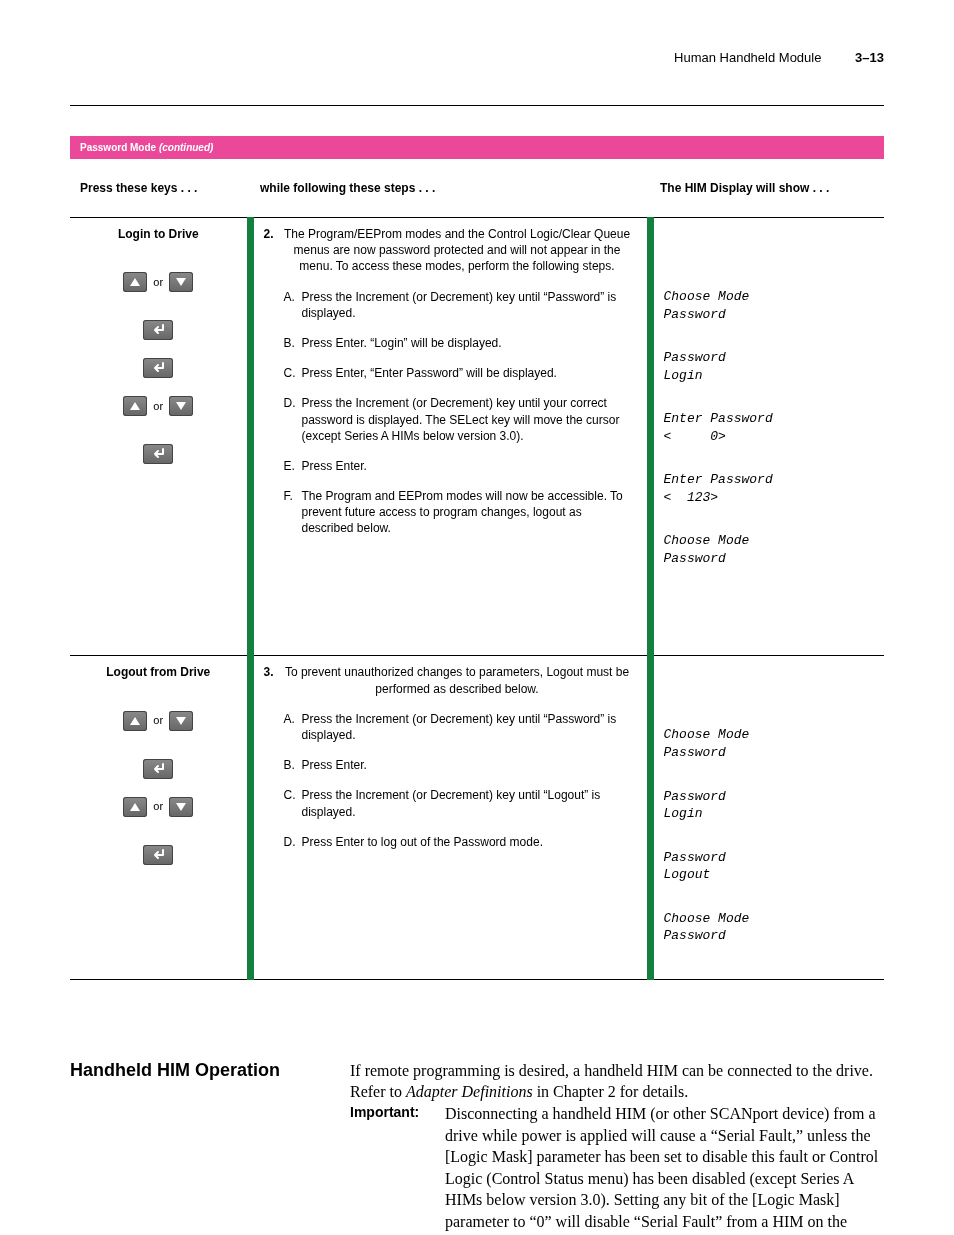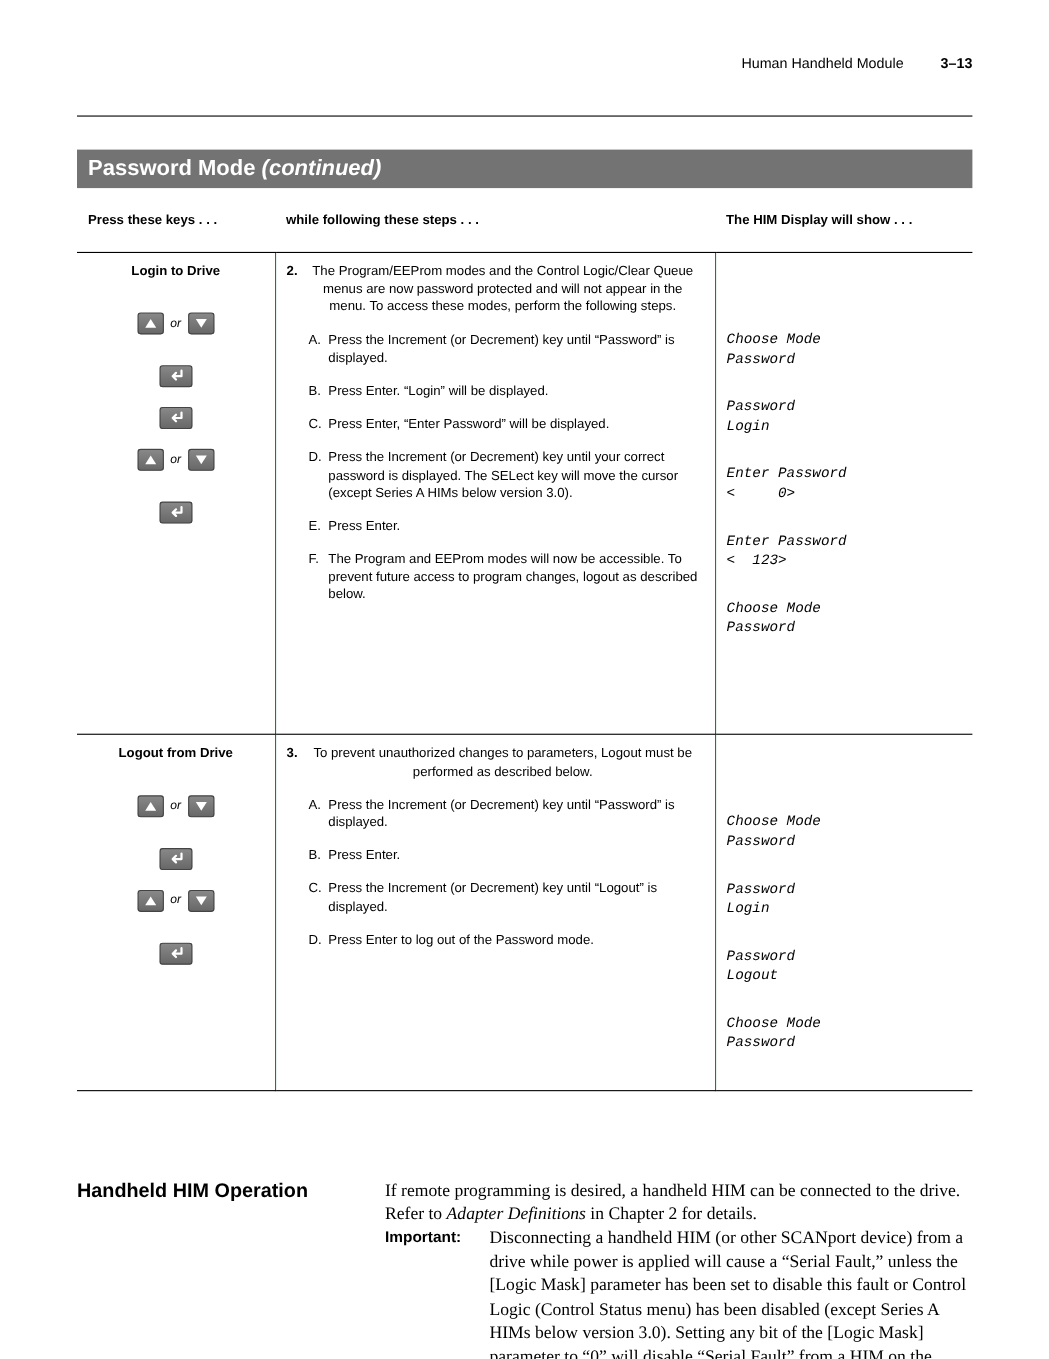--- a/index.html
+++ b/index.html
@@ -29,11 +29,11 @@
   table.main col.c2 { width: 400px; }
   table.main col.c3 { width: auto; }
   .title-row td {
-    background: #737373;
+    background: #ec4899;
     color: #fff;
     font-weight: bold;
     padding: 6px 10px;
-    font-size: 20px;
+    font-size: 10px;
   }
   .title-row td em { font-style: italic; font-weight: bold; }
   .head-row td {

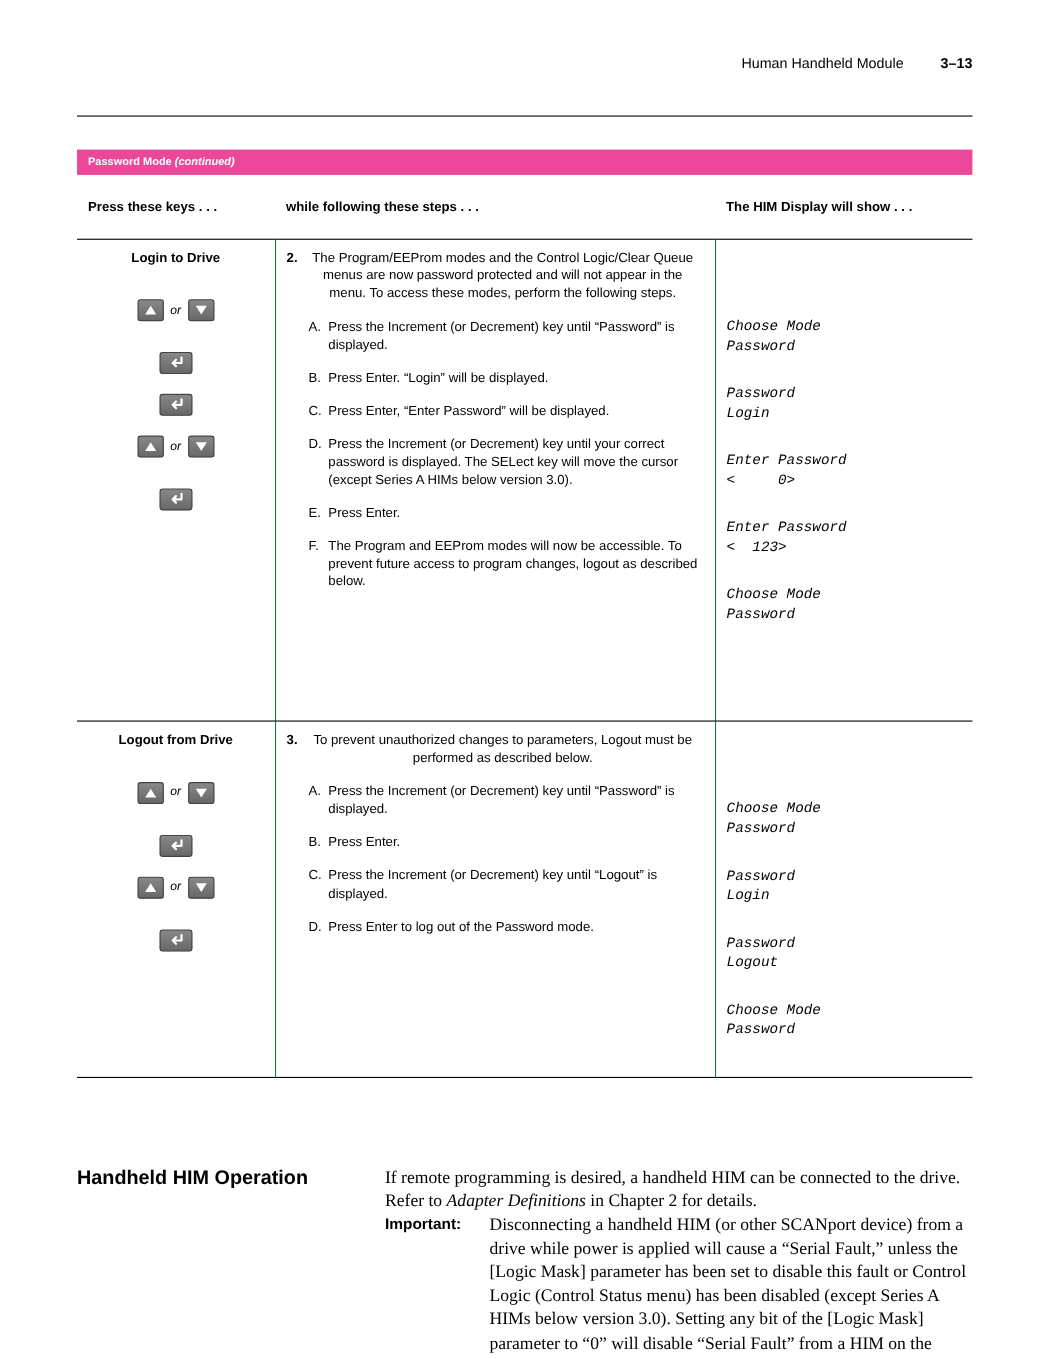--- a/index.html
+++ b/index.html
@@ -45,7 +45,7 @@
   }
   td.cell {
     border-bottom: 1px solid #000;
-    border-right: 1px solid #15803d;
+    border-right: 7px solid #15803d;
     padding: 8px 10px;
     vertical-align: top;
     font-size: 12px;

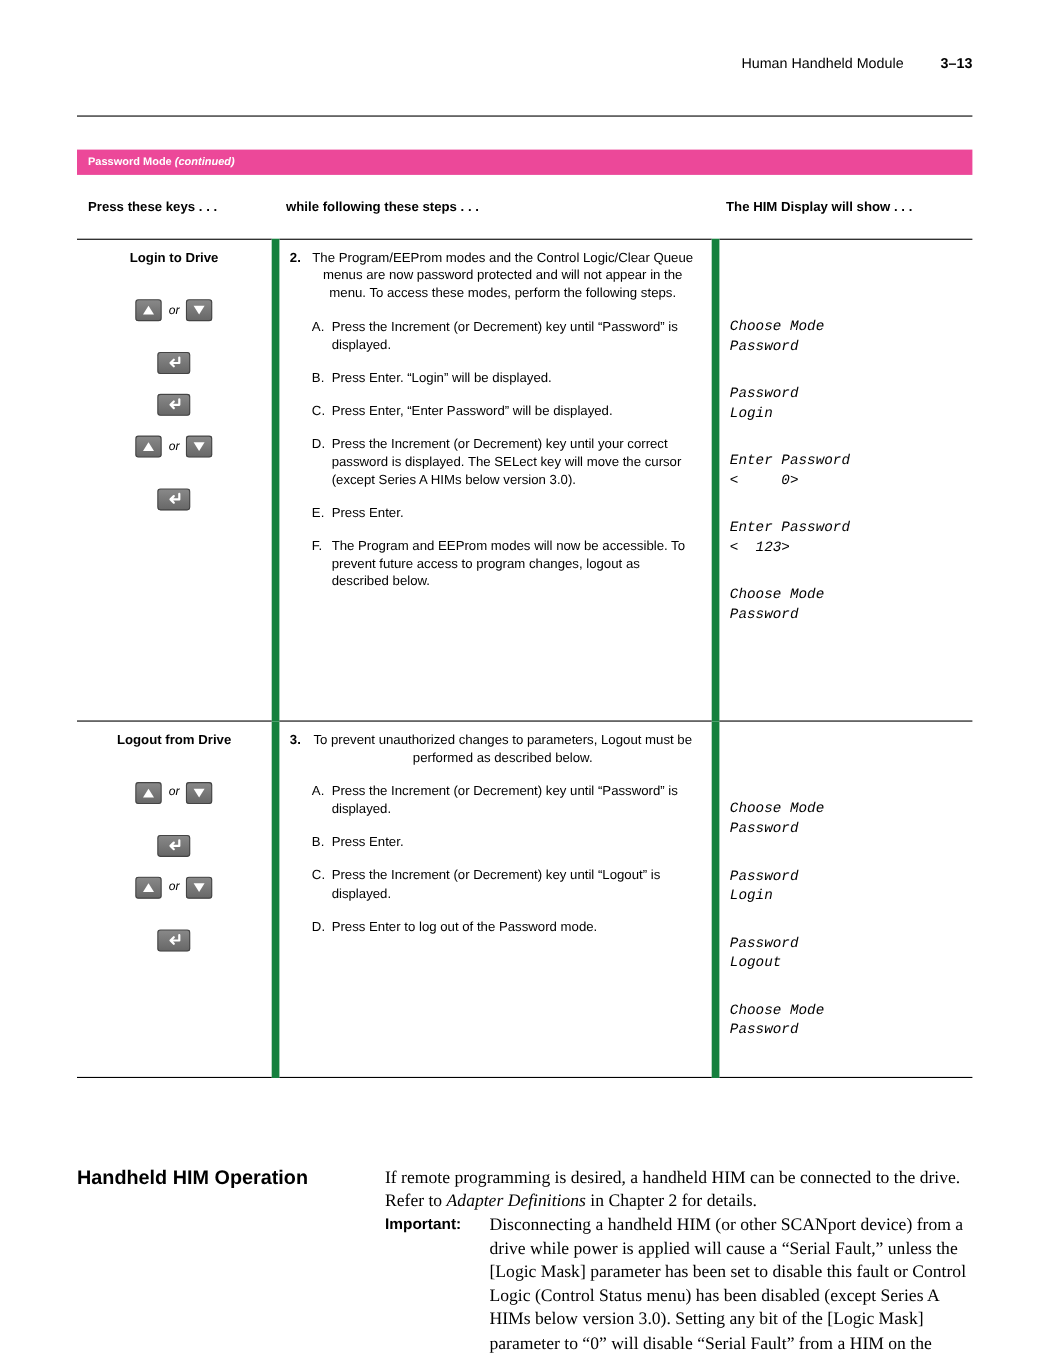--- a/index.html
+++ b/index.html
@@ -56,7 +56,7 @@
 
   .key-row { display: flex; align-items: center; justify-content: center; gap: 6px; margin: 12px 0 28px 0; }
   .key-row.single { margin: 4px 0 18px 0; }
-  .or-txt { font-style: italic; font-size: 11px; text-align: right; }
+  .or-txt { font-size: 11px; text-align: right; }
 
   .keycap {
     width: 24px; height: 20px; border-radius: 3px;

